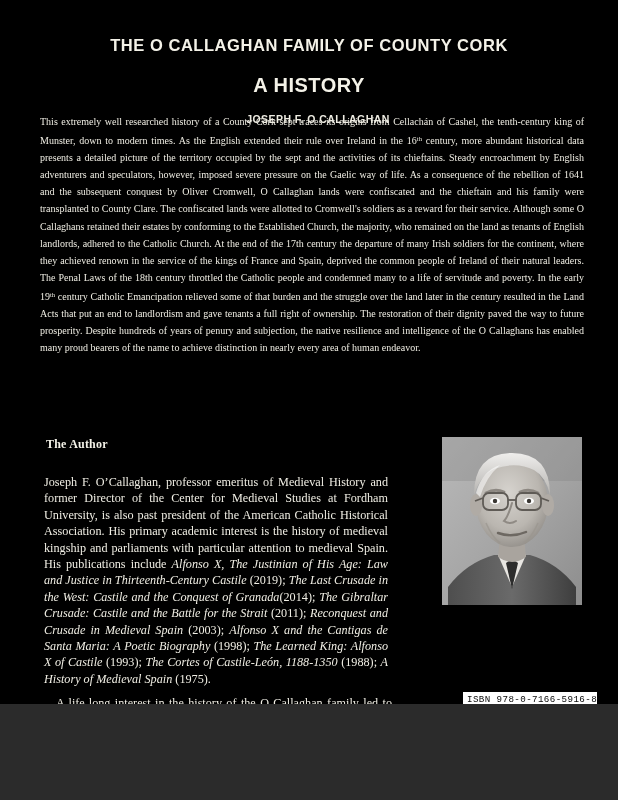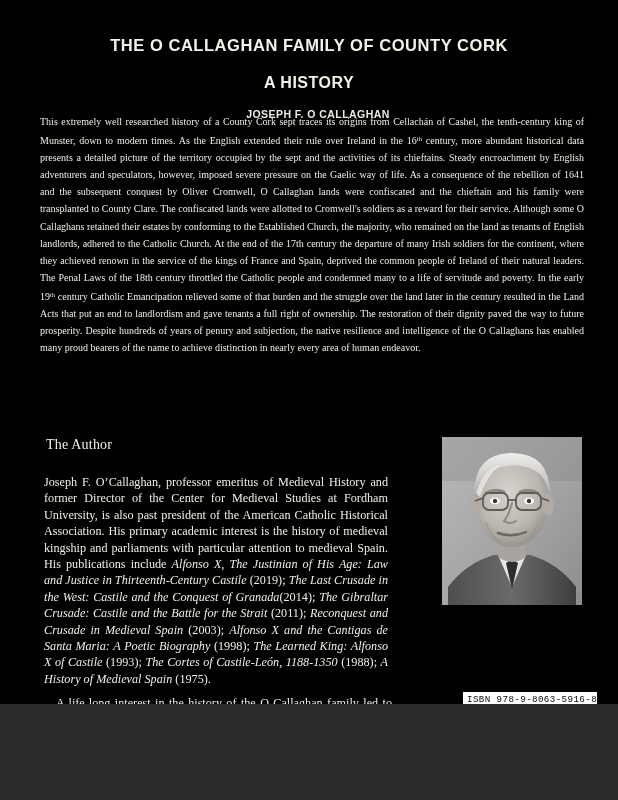--- a/index.html
+++ b/index.html
@@ -38,7 +38,7 @@
   .book-subtitle {
     font-family: "Liberation Sans", "DejaVu Sans", sans-serif;
     font-weight: bold;
-    font-size: 16px;
+    font-size: 20px;
     letter-spacing: 0.5px;
     color: #f4f2e8;
     margin: 17px 0 0 0;

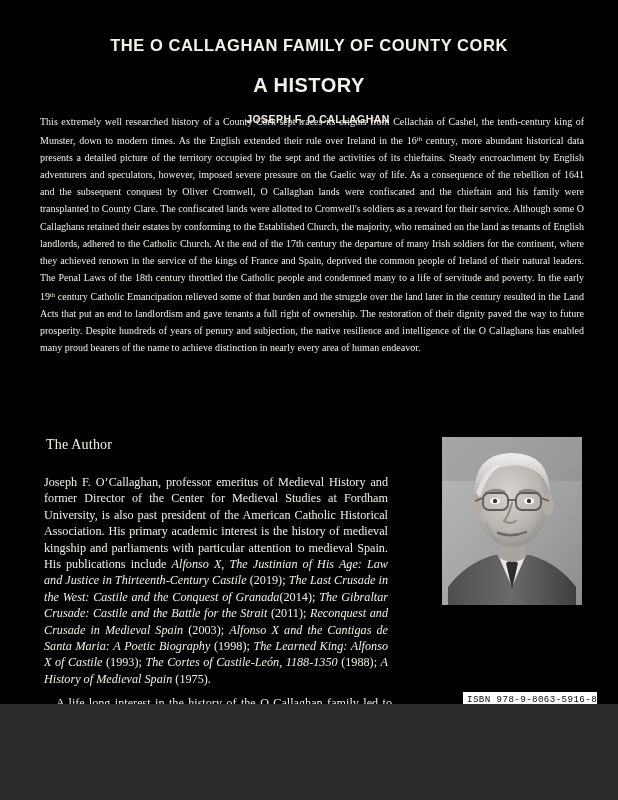--- a/index.html
+++ b/index.html
@@ -79,8 +79,8 @@
     left: 46px;
     top: 437px;
     font-family: "Liberation Serif", "DejaVu Serif", serif;
-    font-weight: normal;
-    font-size: 14px;
+    font-weight: bold;
+    font-size: 12px;
     color: #f4f2e8;
     letter-spacing: 0.2px;
   }

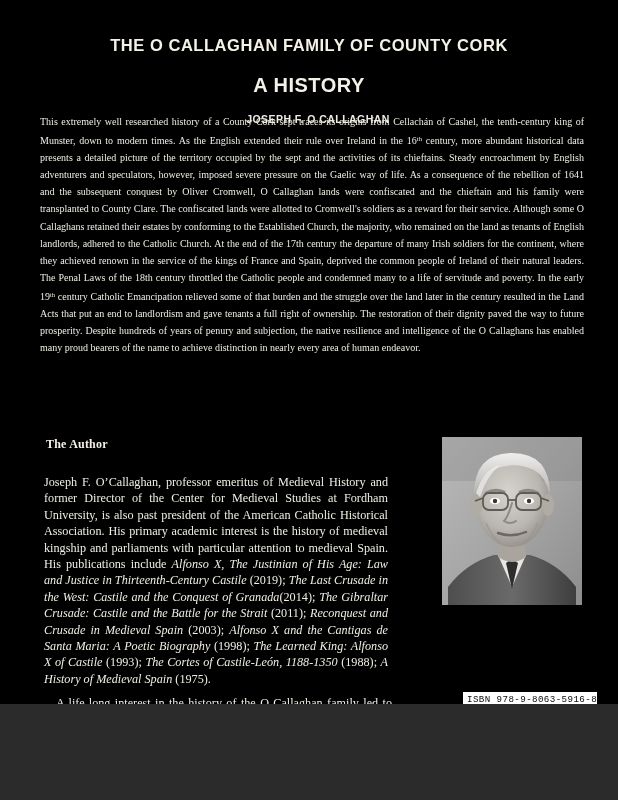--- a/index.html
+++ b/index.html
@@ -279,7 +279,7 @@
   </div>
 
   <div class="barcode-block">
-    <div class="isbn-line">ISBN 978-9-8063-5916-8</div>
+    <div class="isbn-line">ISBN 978-0-7166-5916-8</div>
     <div class="bars-top-row">
       <svg class="bars-mini" id="bars-mini" viewBox="0 0 72 9" preserveAspectRatio="none">
           <rect x="5.26" y="0" width="1.15" height="9" fill="#0a0a0a"></rect>

